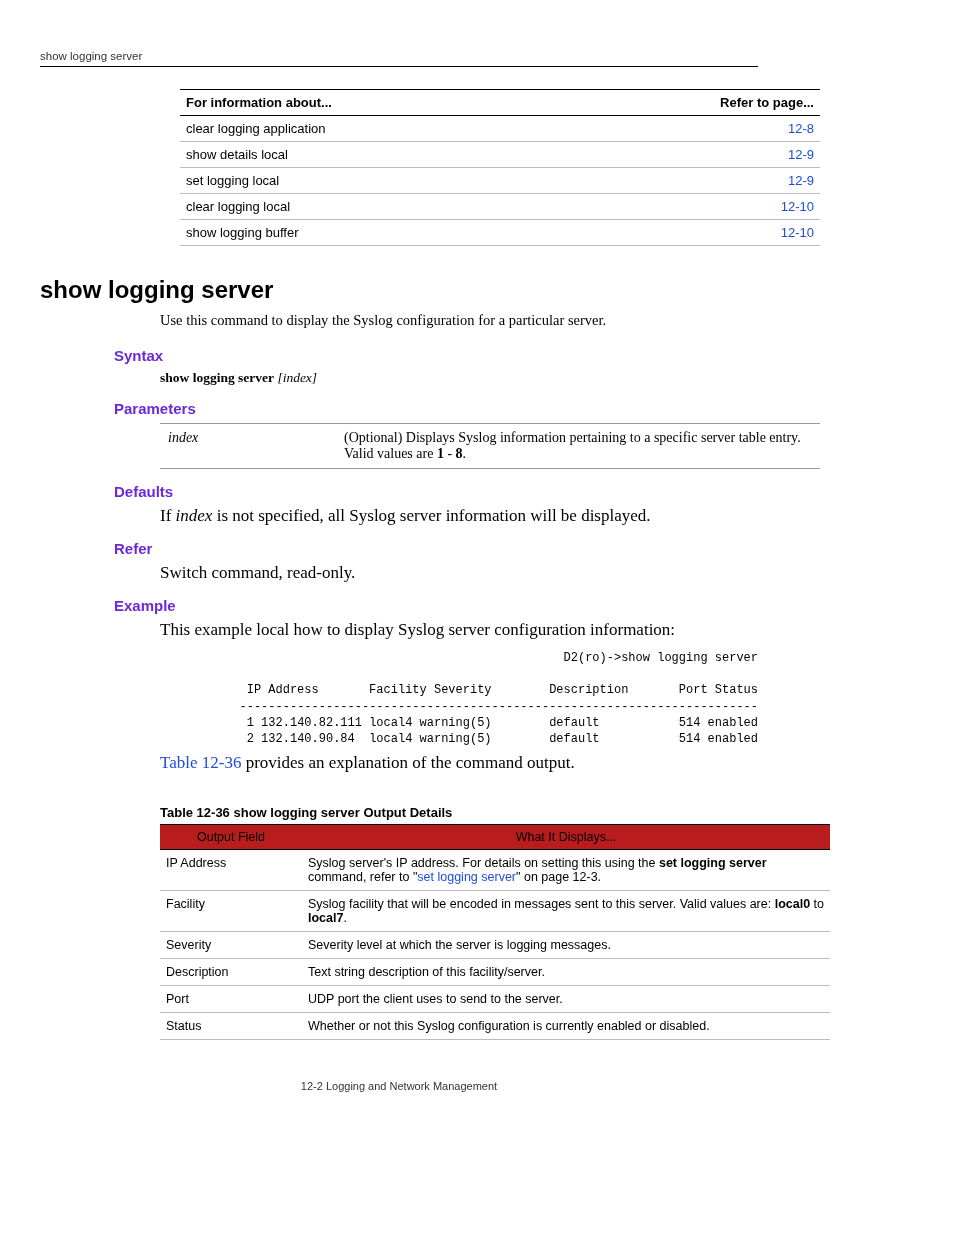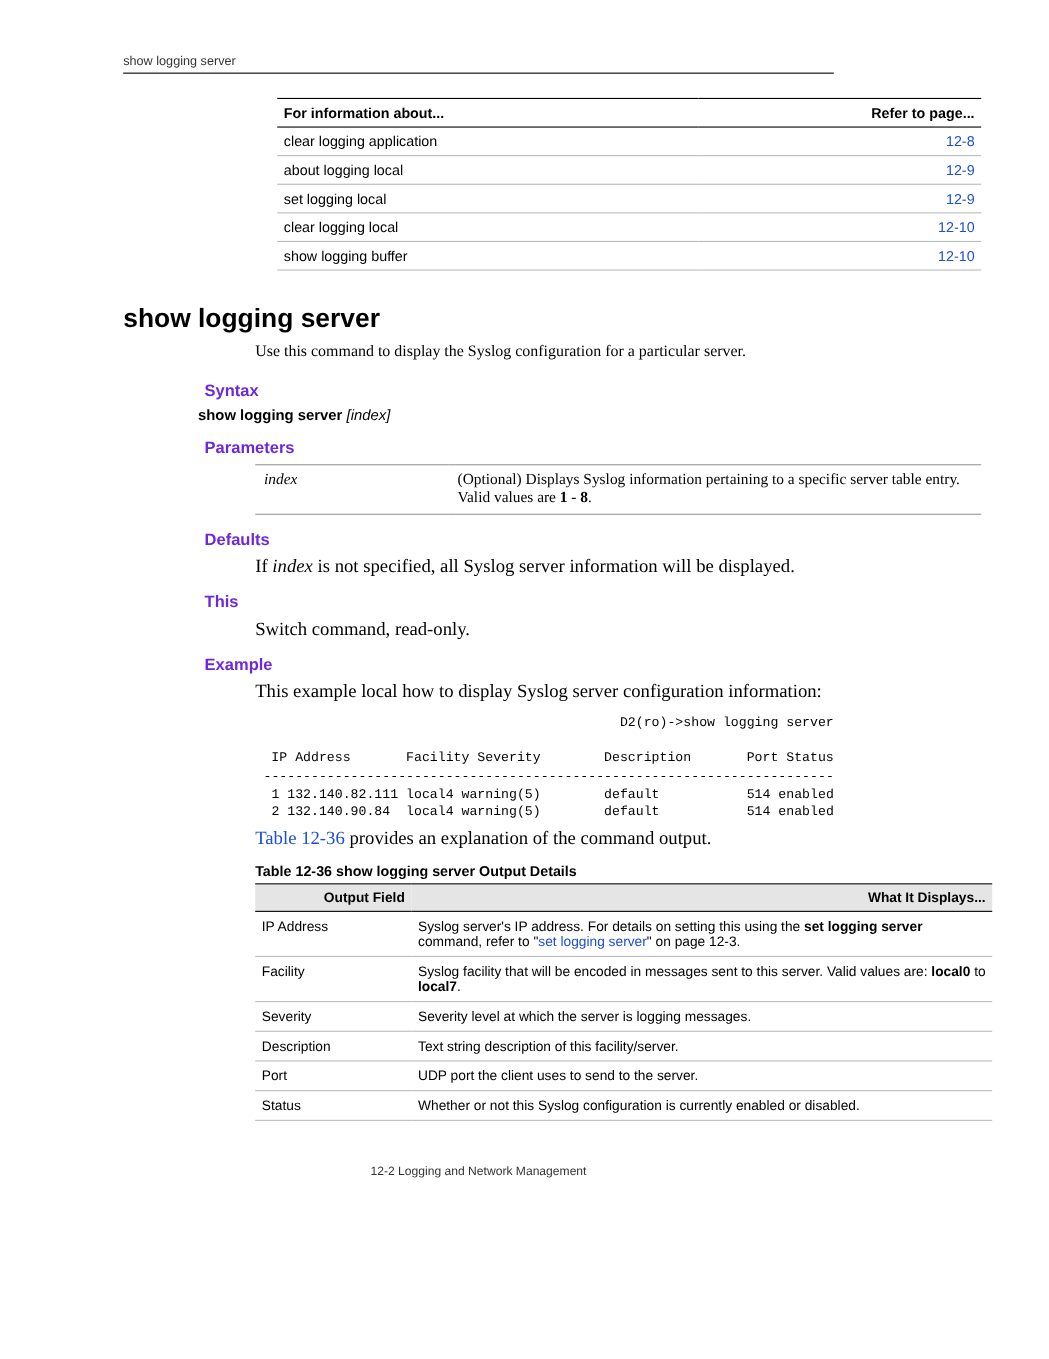--- a/index.html
+++ b/index.html
@@ -12,7 +12,7 @@
   .page {
     width: 838px;
     box-sizing: border-box;
-    padding: 50px 80px 30px 112px;
+    padding: 50px 80px 30px 40px;
   }
   .running-head {
     font-size: 11.5px;

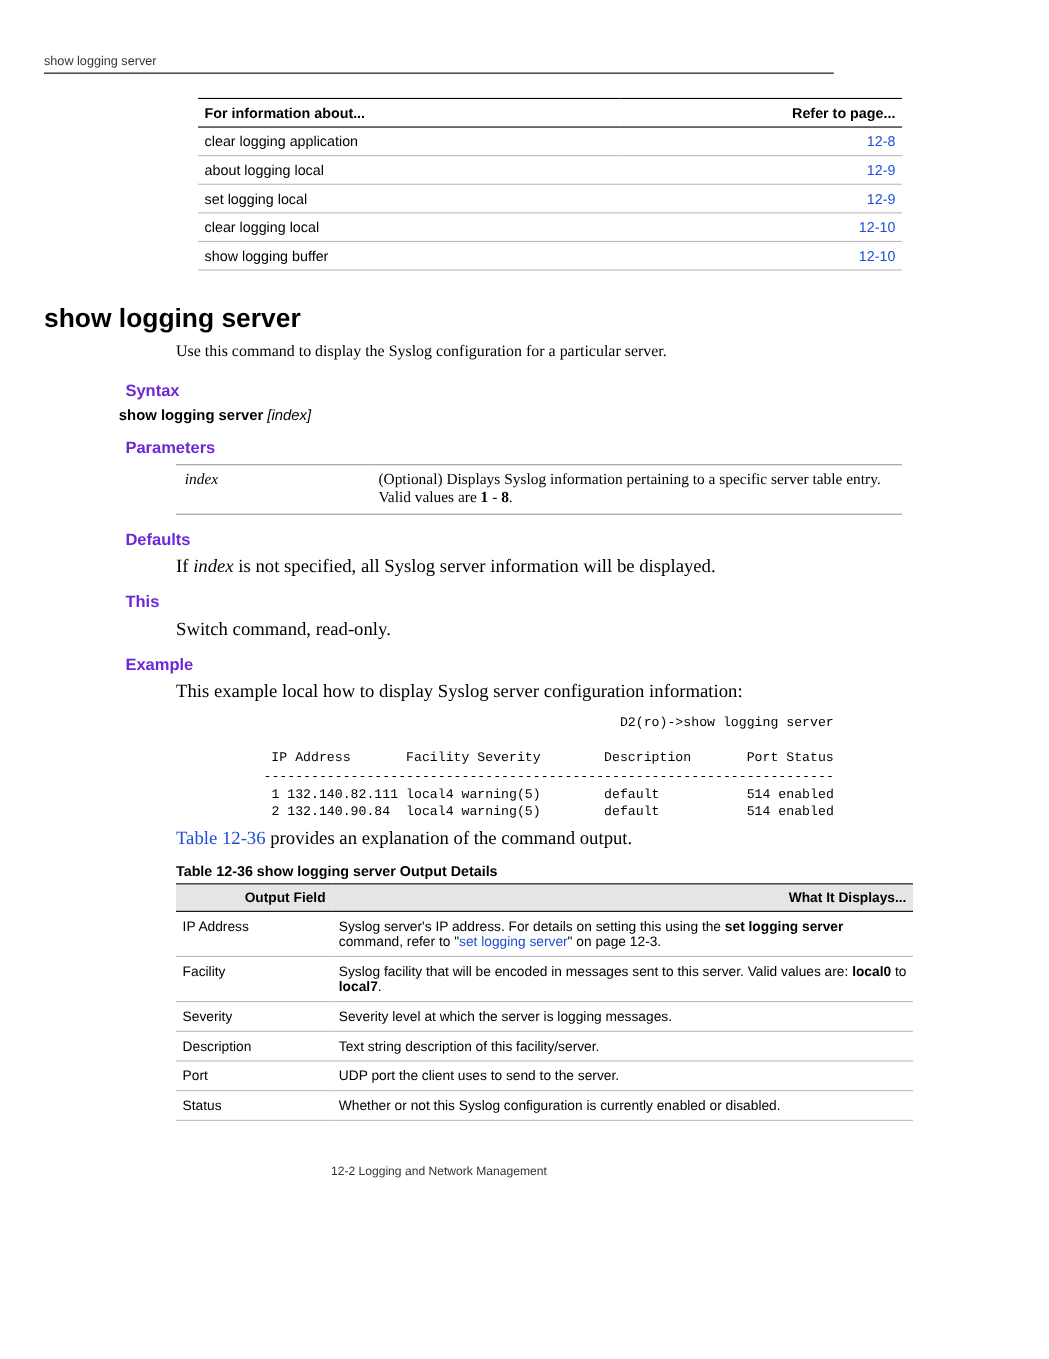--- a/index.html
+++ b/index.html
@@ -158,7 +158,7 @@
         <td><span class="link">12-8</span></td>
       </tr>
       <tr>
-        <td>about logging local</td>
+        <td>show details local</td>
         <td><span class="link">12-9</span></td>
       </tr>
       <tr>

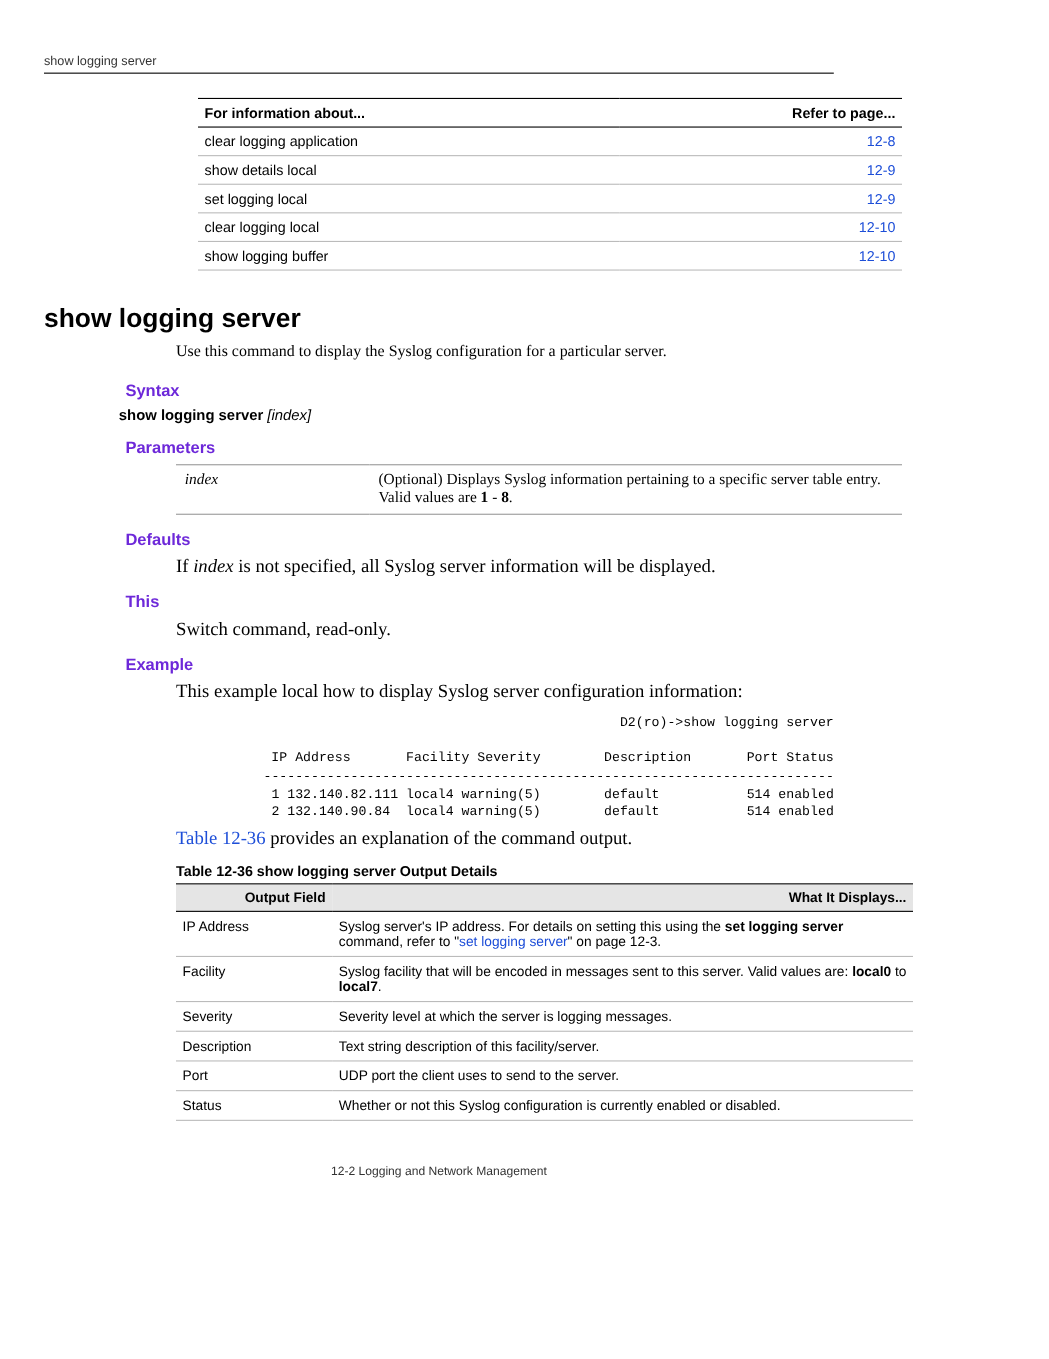--- a/index.html
+++ b/index.html
@@ -64,9 +64,9 @@
     margin: 14px 0 6px 74px;
   }
   .syntax-block {
-    font-family: Liberation Sans, sans-serif;
+    font-family: Liberation Serif, serif;
     font-size: 13.5px;
-    margin-left: 68px;
+    margin-left: 120px;
     margin-bottom: 10px;
   }
   .syntax-cmd { font-weight: bold; }

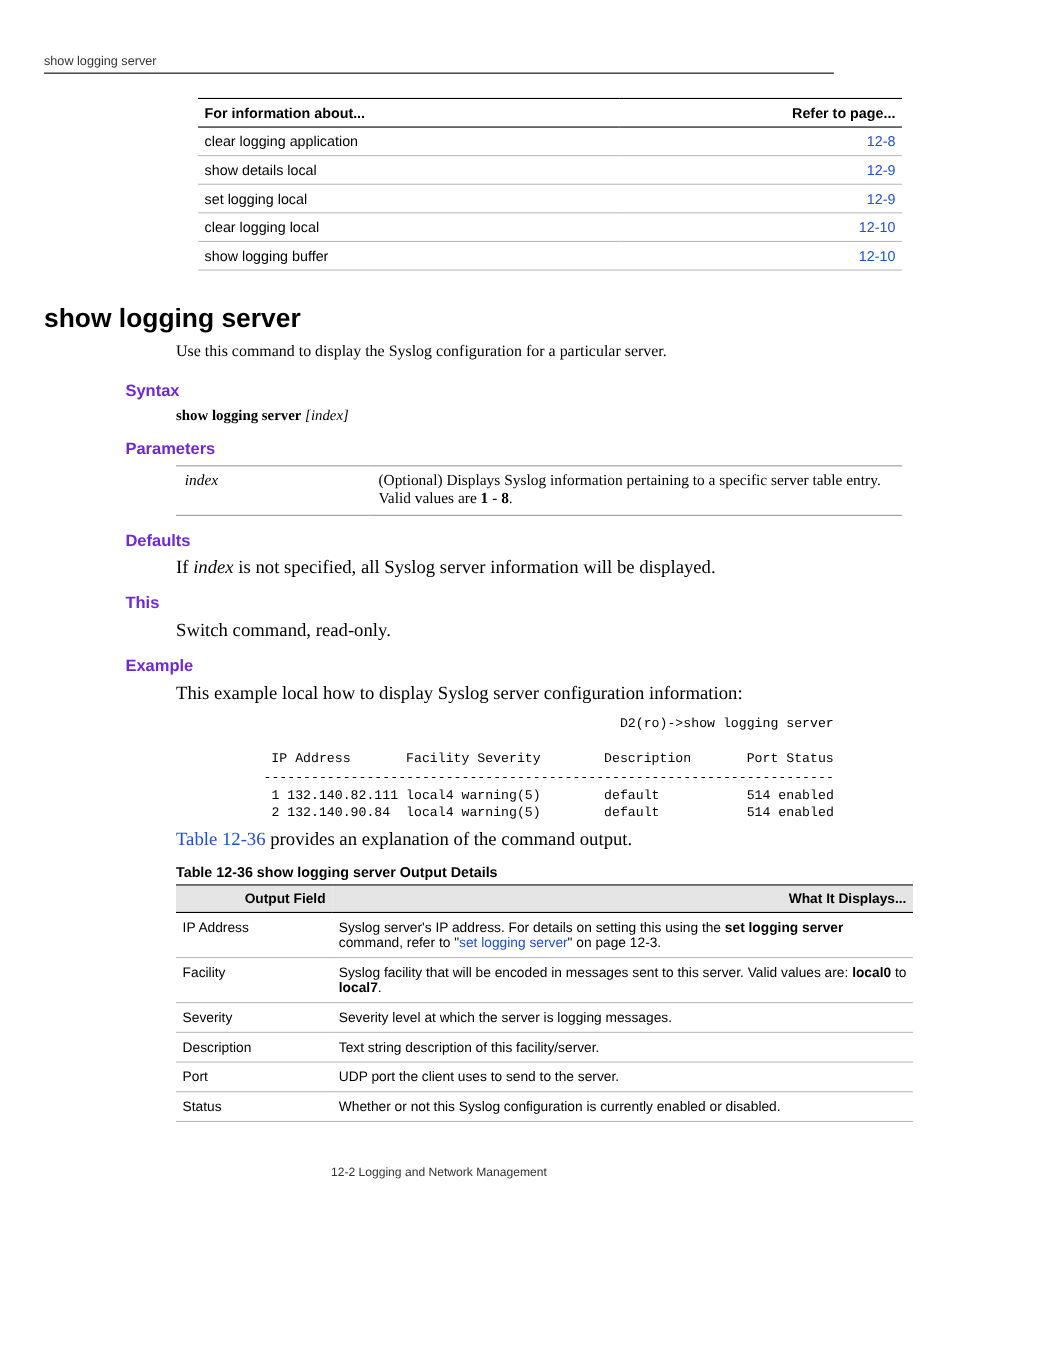--- a/index.html
+++ b/index.html
@@ -202,7 +202,7 @@
     <span>If </span><span class="ital">index</span><span> is not specified, all Syslog server information will be displayed.</span>
   </div>
 
-  <h2 class="sub">This</h2>
+  <h2 class="sub">Refer</h2>
   <div class="body-text">Switch command, read-only.</div>
 
   <h2 class="sub">Example</h2>

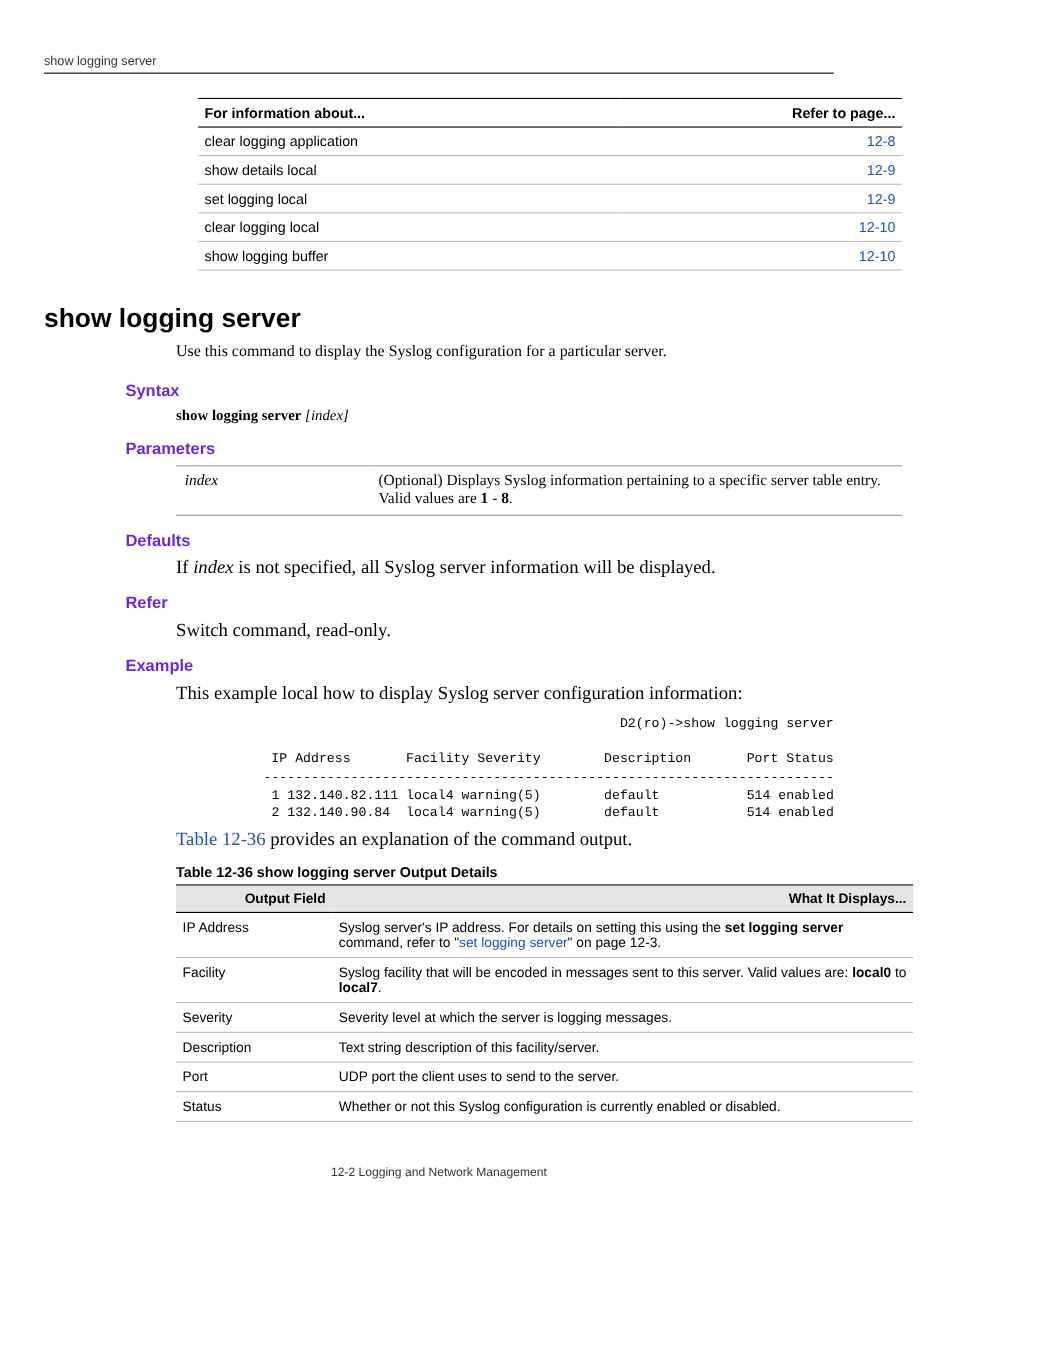--- a/index.html
+++ b/index.html
@@ -108,7 +108,7 @@
     font-family: Arial, Helvetica, sans-serif;
     font-weight: bold;
     font-size: 13px;
-    margin: 12px 0 4px 120px;
+    margin: 32px 0 4px 120px;
   }
   .output-table {
     margin-left: 120px;

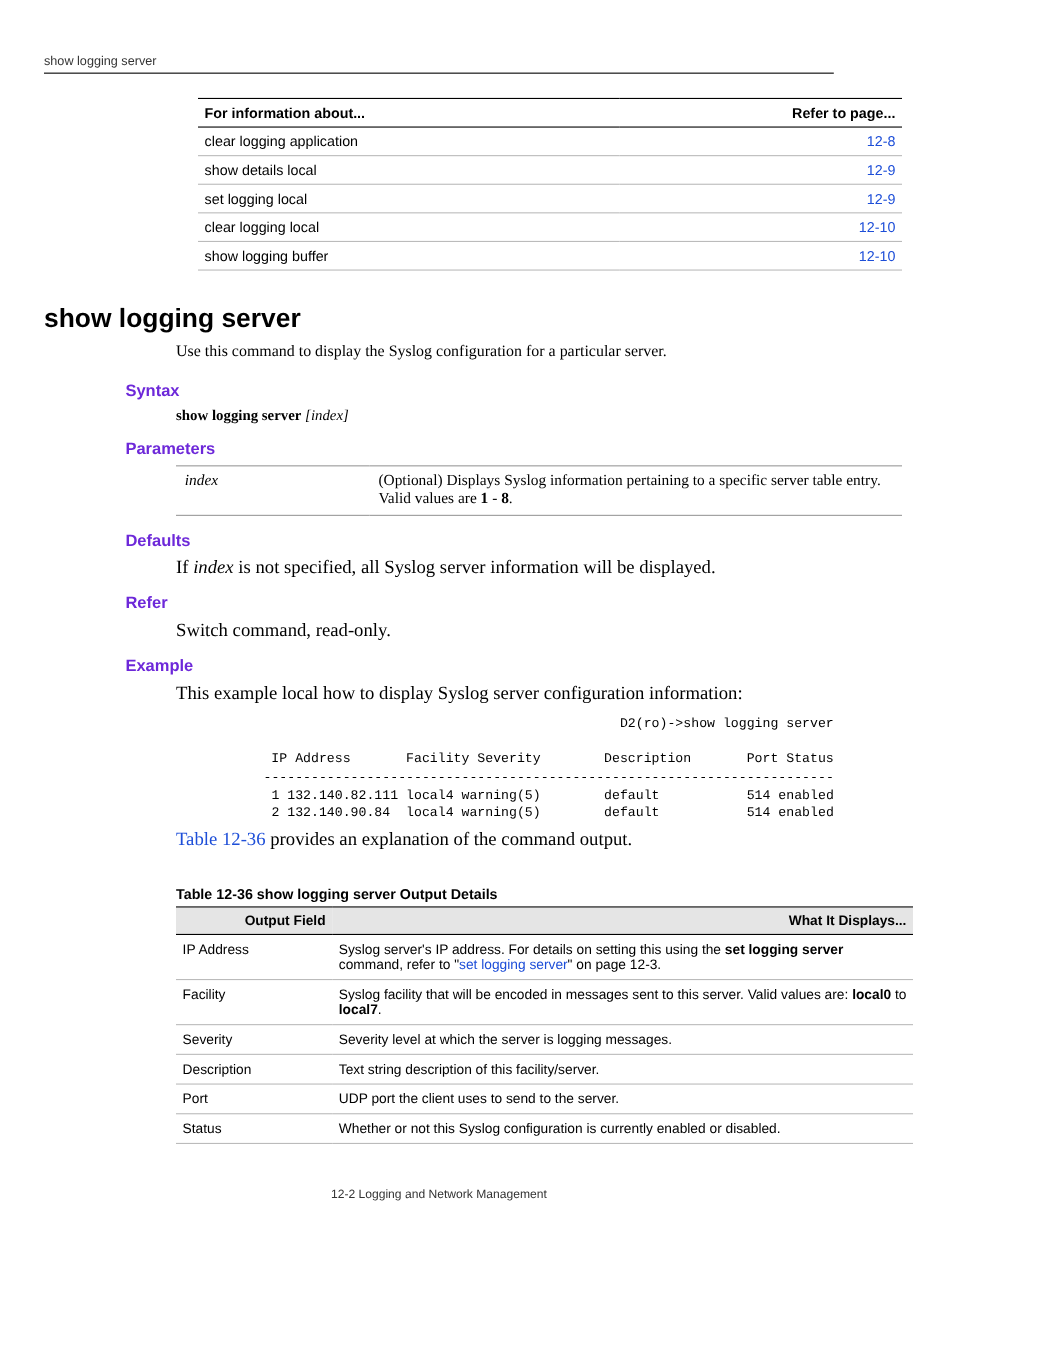--- a/index.html
+++ b/index.html
@@ -118,12 +118,12 @@
     font-size: 12.5px;
   }
   .output-table th {
-    background: #e5e5e5;
+    background: #b91c1c;
     border-top: 1px solid #000;
     border-bottom: 1px solid #000;
-    text-align: right;
+    text-align: center;
     padding: 5px 6px;
-    font-weight: bold;
+    font-weight: normal;
   }
   .output-table td {
     border-bottom: 1px solid #bbb;

